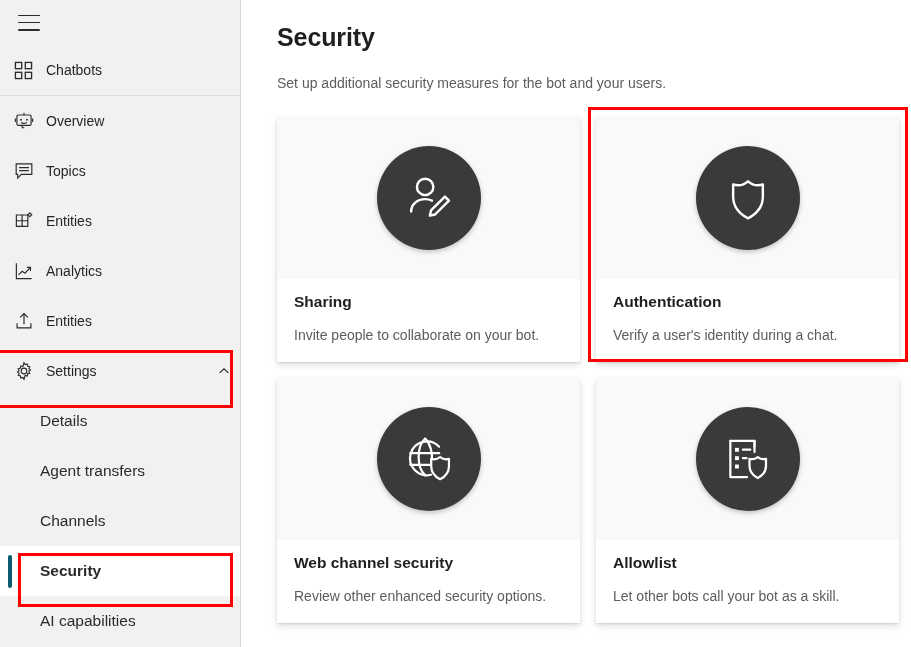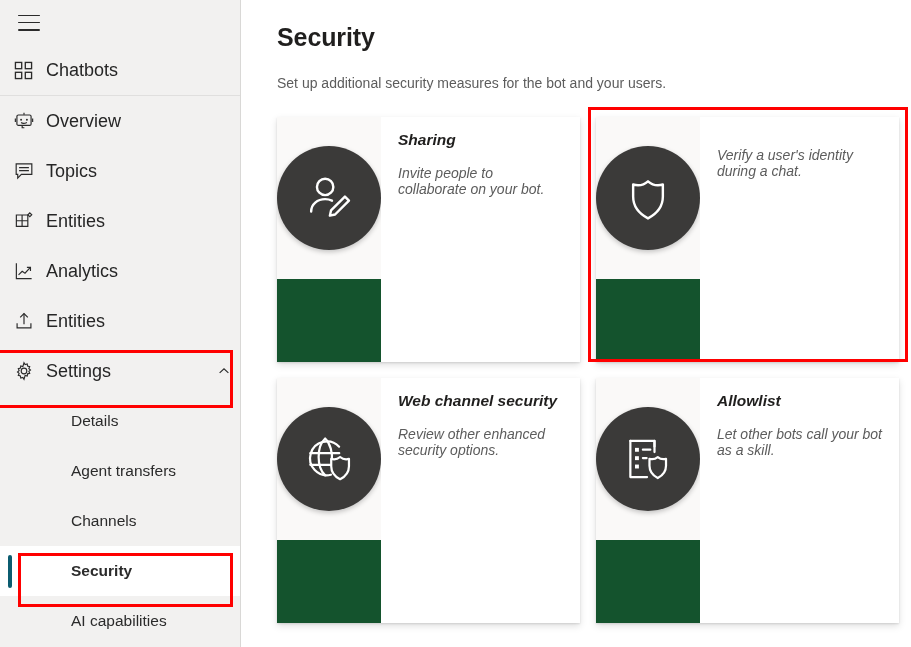--- a/index.html
+++ b/index.html
@@ -42,7 +42,7 @@
     padding-left: 14px;
     cursor: pointer;
     color: #262626;
-    font-size: 18px;
+    font-size: 14px;
   }
   .nav-item .ico {
     width: 32px;

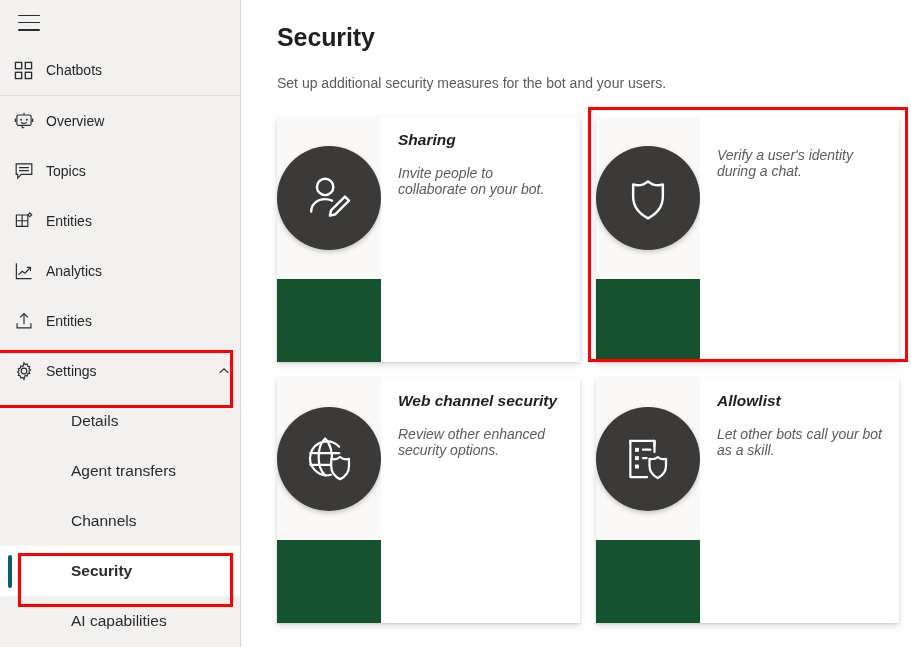--- a/index.html
+++ b/index.html
@@ -120,9 +120,9 @@
     background: #14532d;
     box-shadow: 0 0.6px 1.8px rgba(0,0,0,0.11), 0 3.2px 7.2px rgba(0,0,0,0.13);
     display: flex;
+    flex-direction: column;
     cursor: pointer;
     overflow: hidden;
-    font-style: italic;
   }
   .card-ico-area {
     height: 162px;

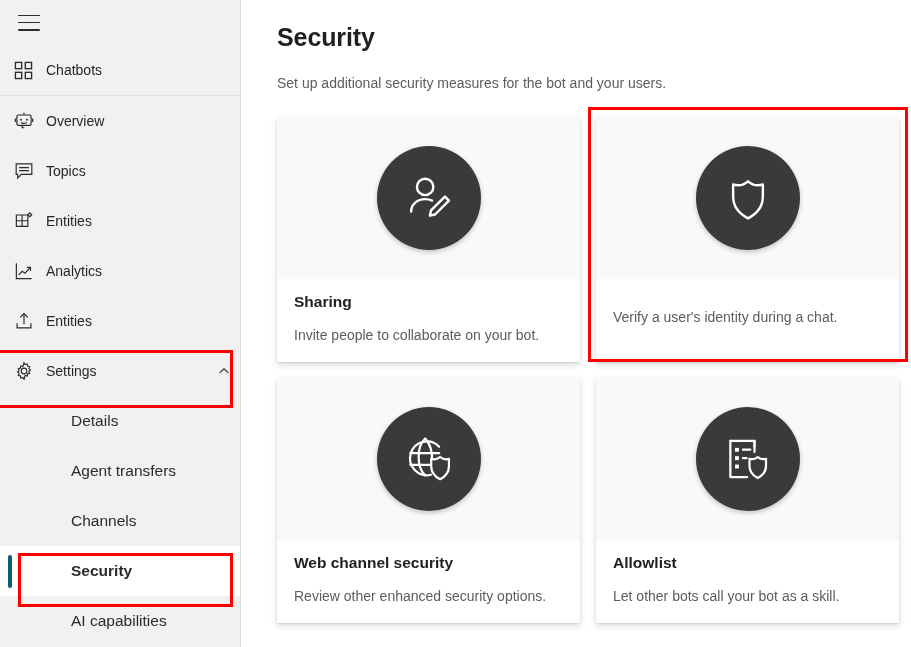--- a/index.html
+++ b/index.html
@@ -309,6 +309,7 @@
           </div>
         </div>
         <div class="card-body">
+          <div class="card-title">Authentication</div>
           <div class="card-desc">Verify a user's identity during a chat.</div>
         </div>
       </div>

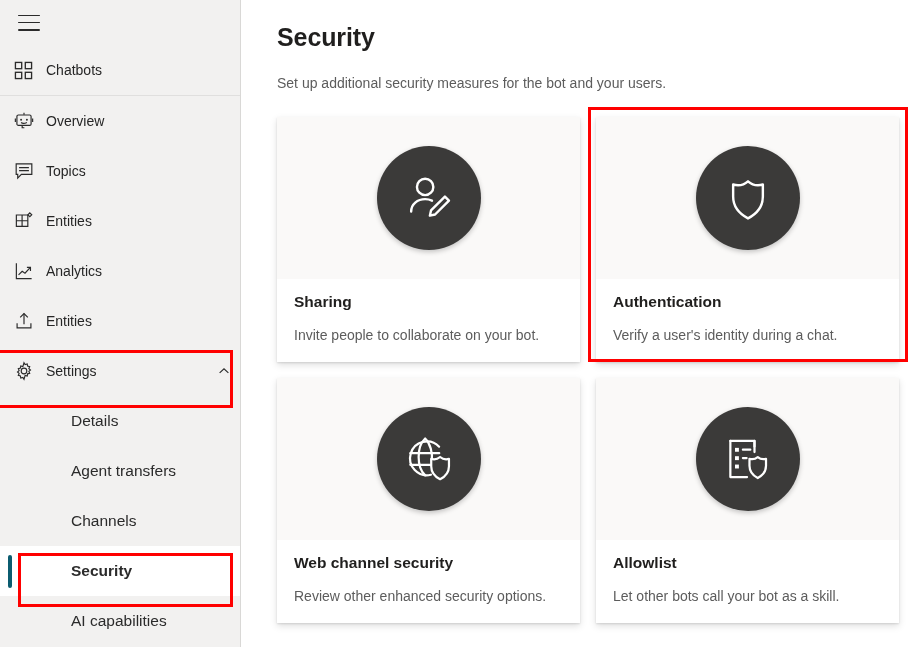--- a/index.html
+++ b/index.html
@@ -65,7 +65,7 @@
     display: flex;
     align-items: center;
     height: 50px;
-    padding-left: 71px;
+    padding-left: 40px;
     font-size: 15.5px;
     color: #2b2b2b;
     cursor: pointer;

